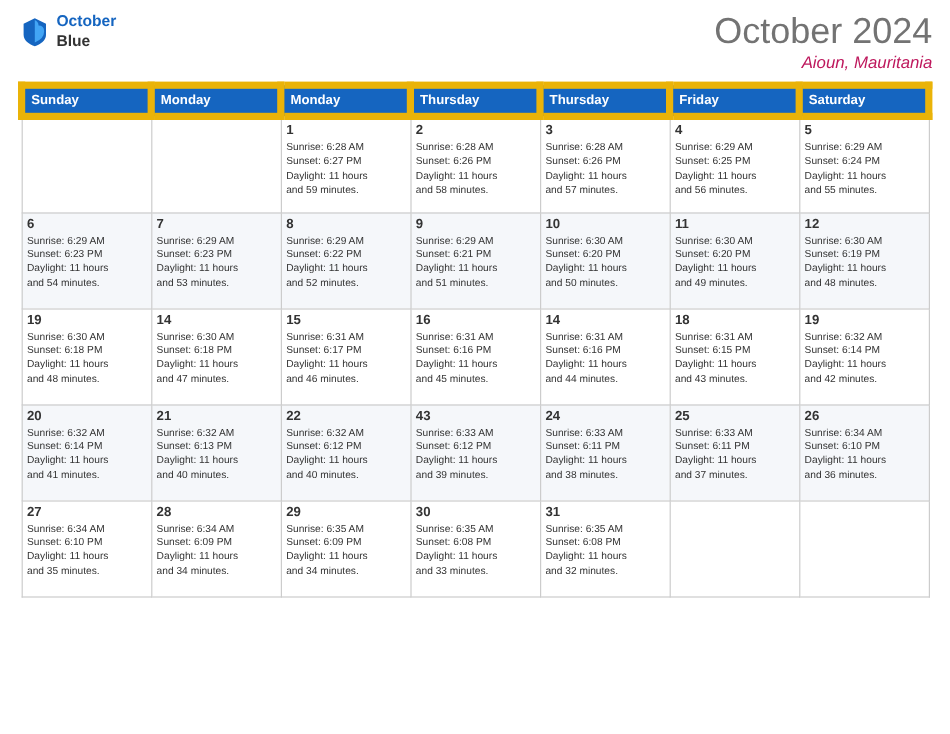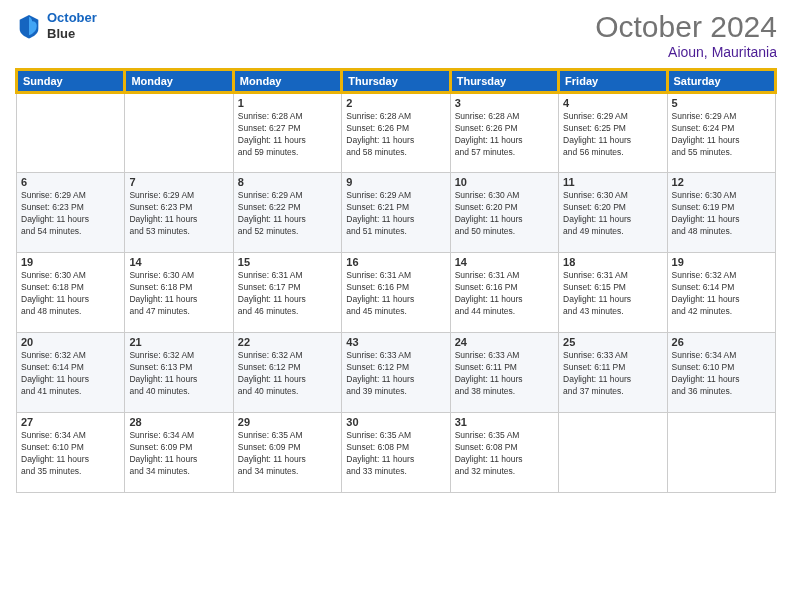--- a/index.html
+++ b/index.html
@@ -50,7 +50,8 @@
     }
     .subtitle {
       font-size: 14px;
-      color: #4c1d95;
+      color: #be185d;
+      font-style: italic;
     }
     .calendar {
       width: 100%;

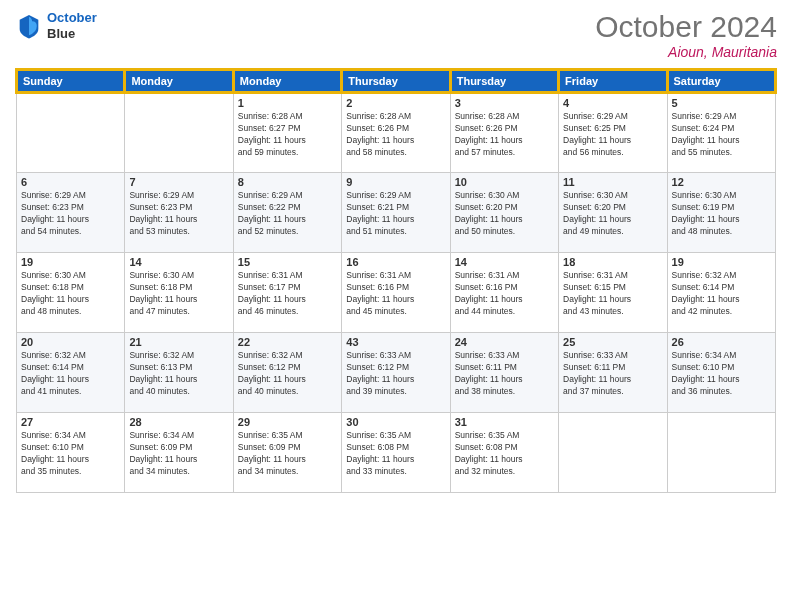--- a/index.html
+++ b/index.html
@@ -65,7 +65,7 @@
       font-weight: bold;
       padding: 4px 5px;
       text-align: left;
-      border: 3px solid #eab308;
+      border: 6px solid #eab308;
       margin-left: 20px;
     }
     .calendar td {

